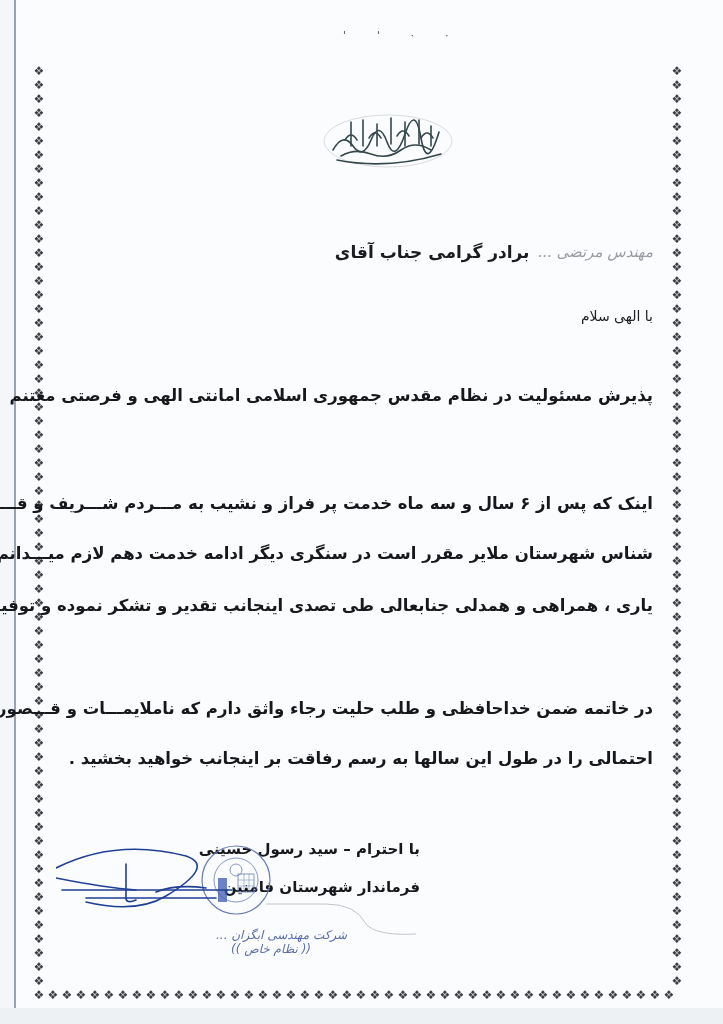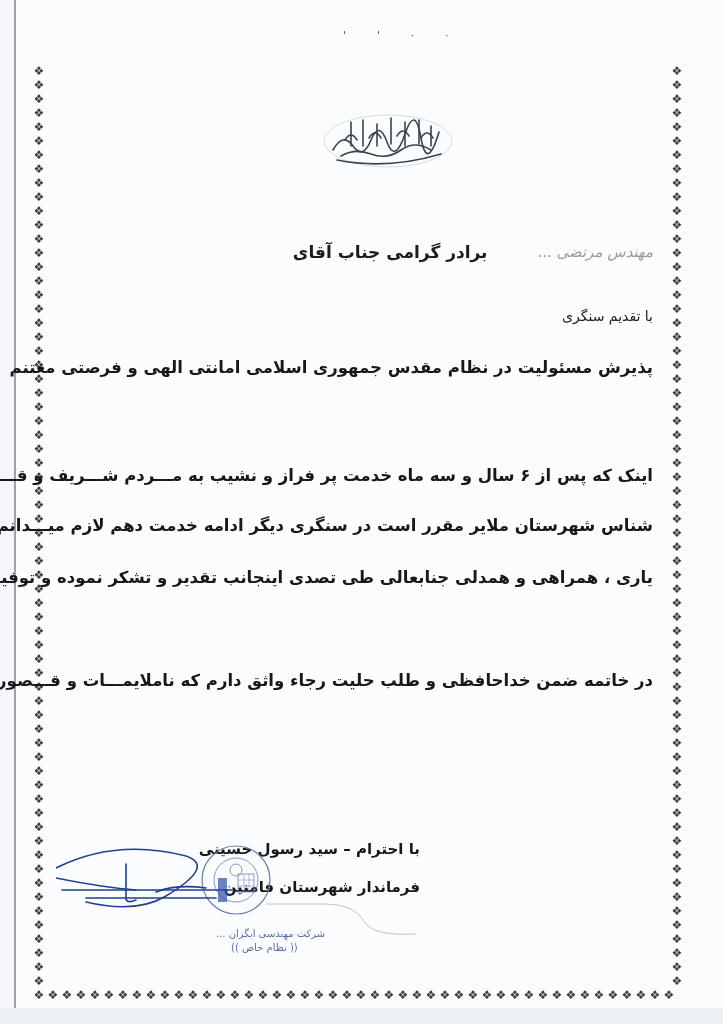--- a/index.html
+++ b/index.html
@@ -37,7 +37,7 @@
   .salutation {
     position:absolute; right:72px; top:242px;
     font-size:17px; font-weight:bold; color:#1b1c1f;
-    display:flex; flex-direction:row-reverse; align-items:center; gap:18px;
+    display:flex; flex-direction:row-reverse; align-items:center; gap:8px;
   }
   .handwritten-name {
     font-family:"DejaVu Serif", serif; font-style:italic; color:#9a9ca3;

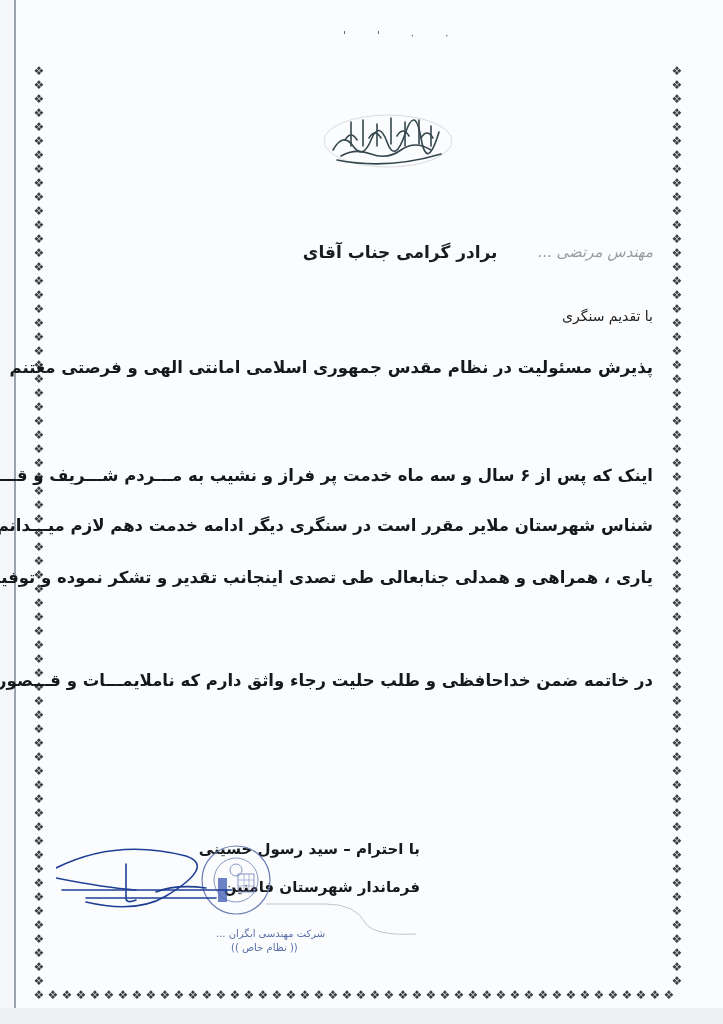--- a/index.html
+++ b/index.html
@@ -41,7 +41,7 @@
   }
   .handwritten-name {
     font-family:"DejaVu Serif", serif; font-style:italic; color:#9a9ca3;
-    font-size:15px; font-weight:normal;margin-left:32px;
+    font-size:15px; font-weight:normal;
   }
   .greeting {
     position:absolute; right:72px; top:308px;

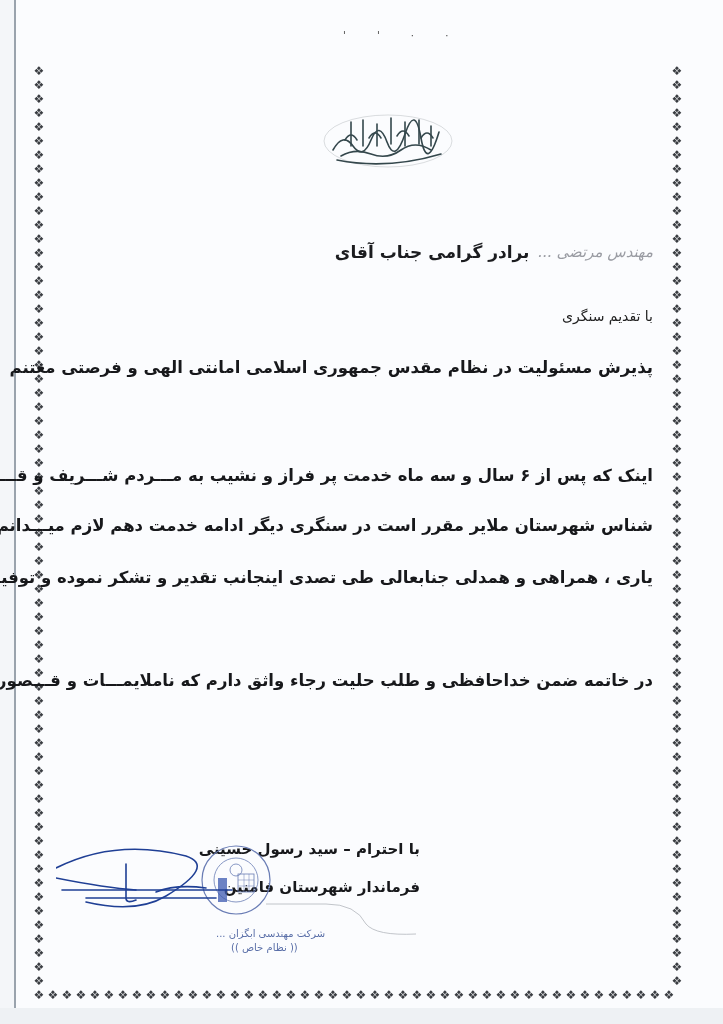--- a/index.html
+++ b/index.html
@@ -275,7 +275,7 @@
     <span class="handwritten-name">مهندس مرتضی ...</span>
   </div>
 
-  <div class="greeting rtl">با تقدیم سنگری</div>
+  <div class="greeting rtl">با الهی سلام</div>
 
   <div class="body-line rtl" style="top:358px;">پذیرش مسئولیت در نظام مقدس جمهوری اسلامی امانتی الهی و فرصتی مغتنم</div>
   <div class="body-line rtl" style="top:466px;">اینک که پس از ۶ سال و سه ماه خدمت پر فراز و نشیب به مـــردم شـــریف و قـــدر</div>

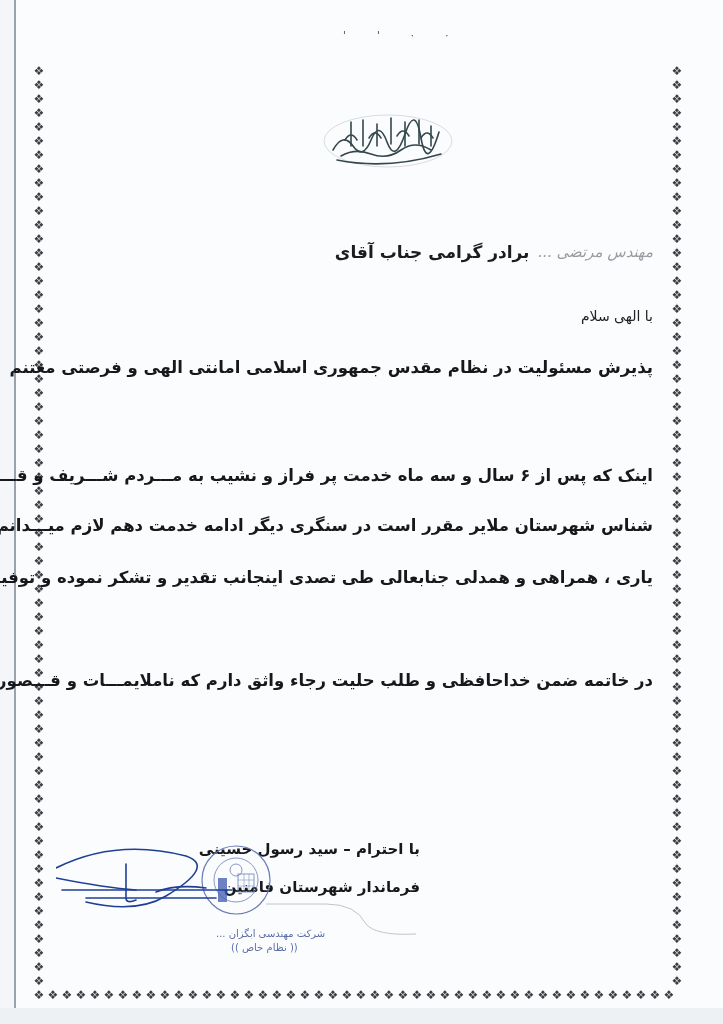--- a/index.html
+++ b/index.html
@@ -51,6 +51,7 @@
     position:absolute; right:72px;
     font-size:16.5px; font-weight:bold; color:#17181b;
     white-space:nowrap;
+    margin-top:28px;
   }
   .closing {
     position:absolute; right:305px; font-size:15px; font-weight:bold; color:#17181b;

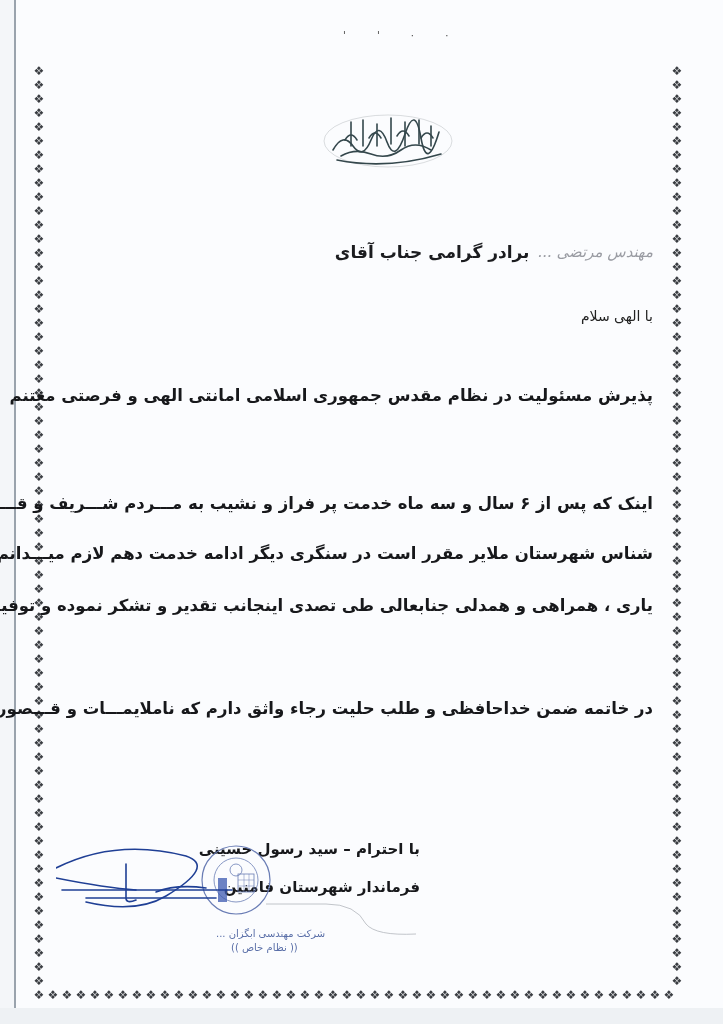--- a/index.html
+++ b/index.html
@@ -283,6 +283,7 @@
   <div class="body-line rtl" style="top:516px;">شناس شهرستان ملایر مقرر است در سنگری دیگر ادامه خدمت دهم لازم میـــدانم از</div>
   <div class="body-line rtl" style="top:568px;">یاری ، همراهی و همدلی جنابعالی طی تصدی اینجانب تقدیر و تشکر نموده و توفیق</div>
   <div class="body-line rtl" style="top:671px;">در خاتمه ضمن خداحافظی و طلب حلیت رجاء واثق دارم که ناملایمـــات و قـــصور</div>
+  <div class="body-line rtl" style="top:721px;">احتمالی را در طول این سالها به رسم رفاقت بر اینجانب خواهید بخشید .</div>
 
   <div class="closing rtl" style="top:840px;">با احترام – سید رسول حسینی</div>
   <div class="closing rtl" style="top:878px;">فرماندار شهرستان فامنین</div>

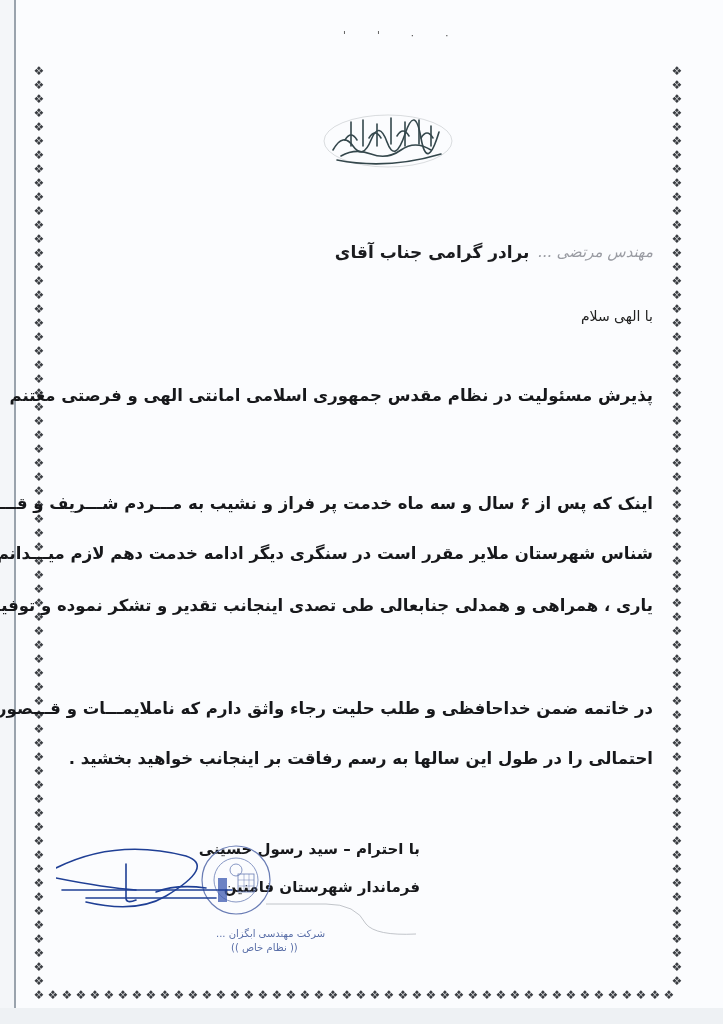--- a/index.html
+++ b/index.html
@@ -63,8 +63,8 @@
     position:absolute; left:170px; top:840px; width:100px; height:110px;
   }
   .stamp-text {
-    position:absolute; left:200px; top:925px; font-size:10px; color:#5a6fa8;
-    direction:rtl;text-align:center;
+    position:absolute; left:200px; top:925px; font-size:12px; color:#5a6fa8;
+    font-style:italic; direction:rtl;text-align:center;
   }
 </style>
 </head>

